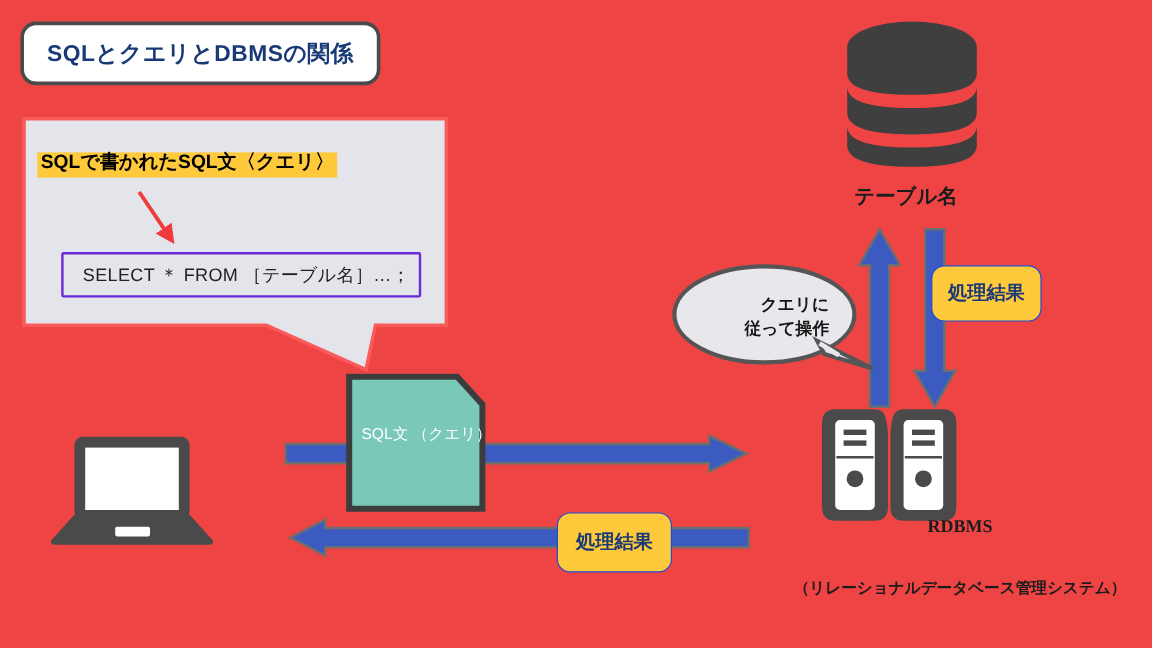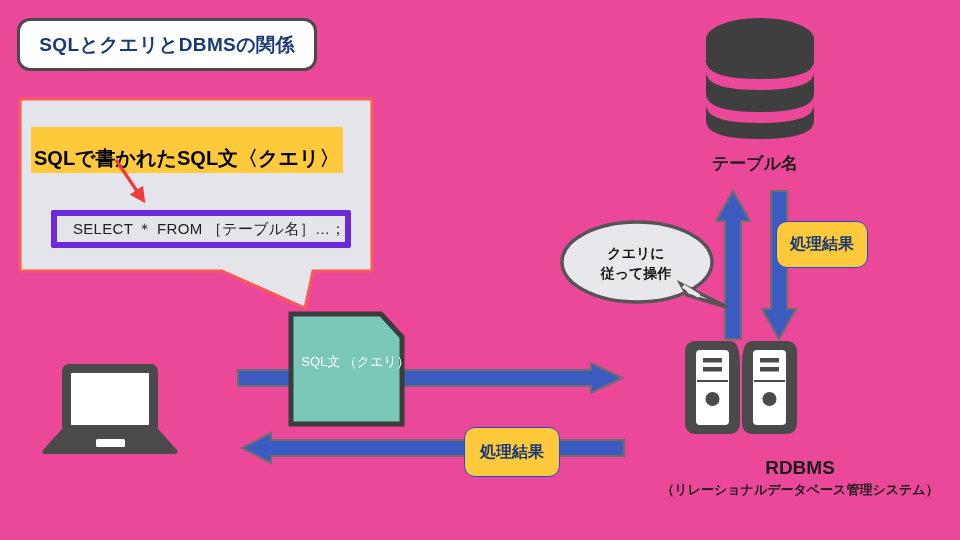--- a/index.html
+++ b/index.html
@@ -17,7 +17,7 @@
     position: relative;
     width: 960px;
     height: 540px;
-    background: #ec4899;
+    background: #ef4444;
   }
 
   

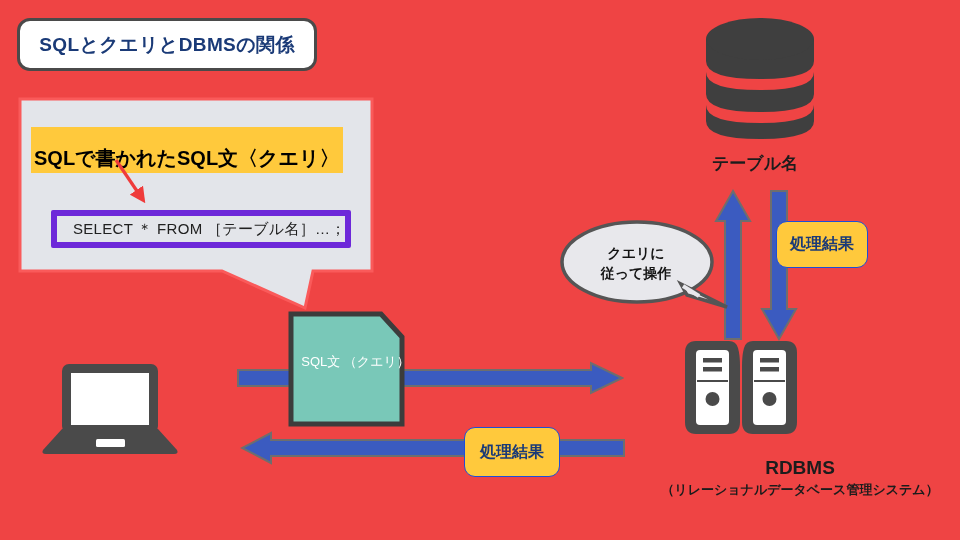--- a/index.html
+++ b/index.html
@@ -58,9 +58,9 @@
     top: 30px;
     background: #ffc93c;
     color: #000000;
-    font-size: 20px;
-    font-weight: bold;
-    padding: 20px 3px 3px 3px;
+    font-size: 16px;
+    font-weight: bold;
+    padding: 0 3px 3px 3px;
     white-space: nowrap;
     line-height: 1.15;
   }

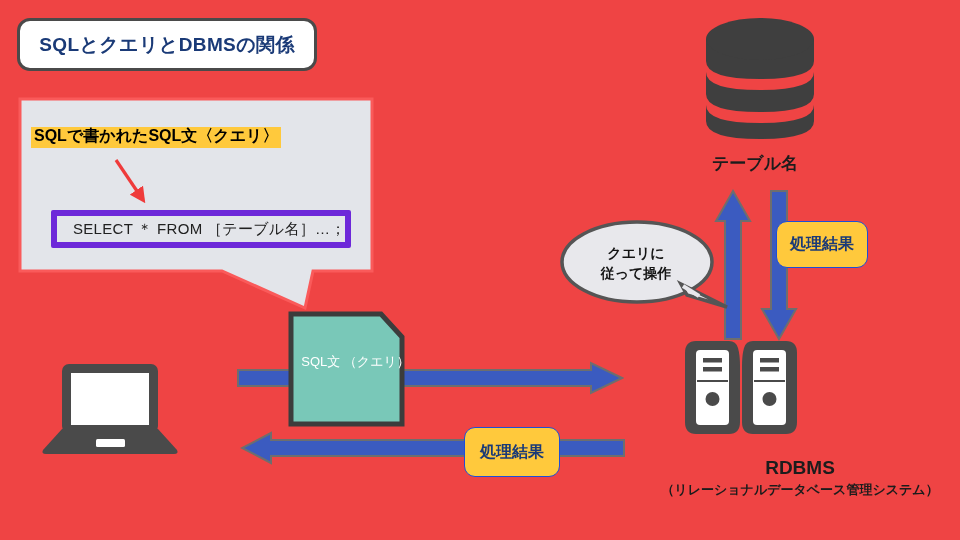--- a/index.html
+++ b/index.html
@@ -70,7 +70,7 @@
     top: 113px;
     width: 300px;
     height: 38px;
-    border: 6px solid #6d28d9;
+    border: 2px solid #6d28d9;
     border-radius: 2px;
     background: #e3e5ea;
     box-sizing: border-box;

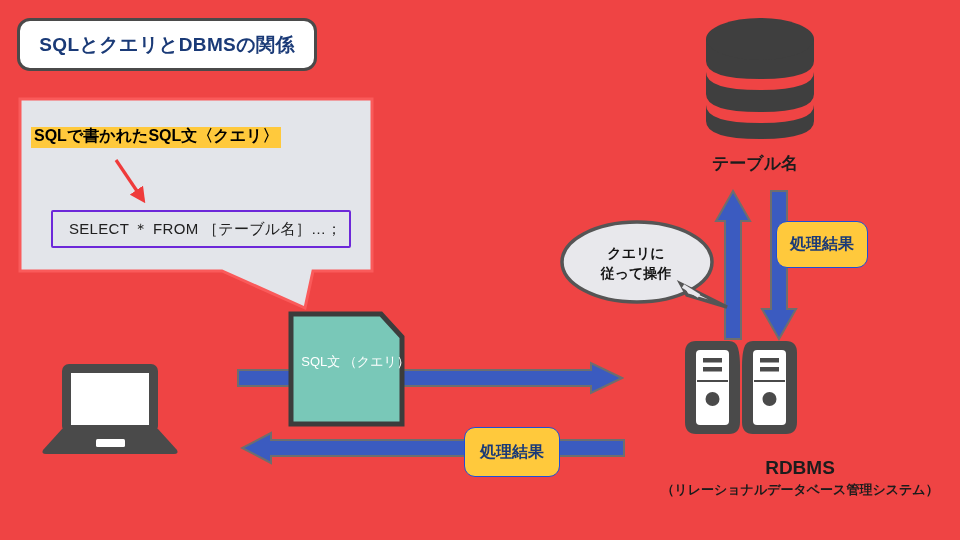--- a/index.html
+++ b/index.html
@@ -137,7 +137,7 @@
     font-size: 14px;
     font-weight: bold;
     line-height: 1.45;
-    text-align: center;
+    text-align: right;
     white-space: pre-line;
   }
 

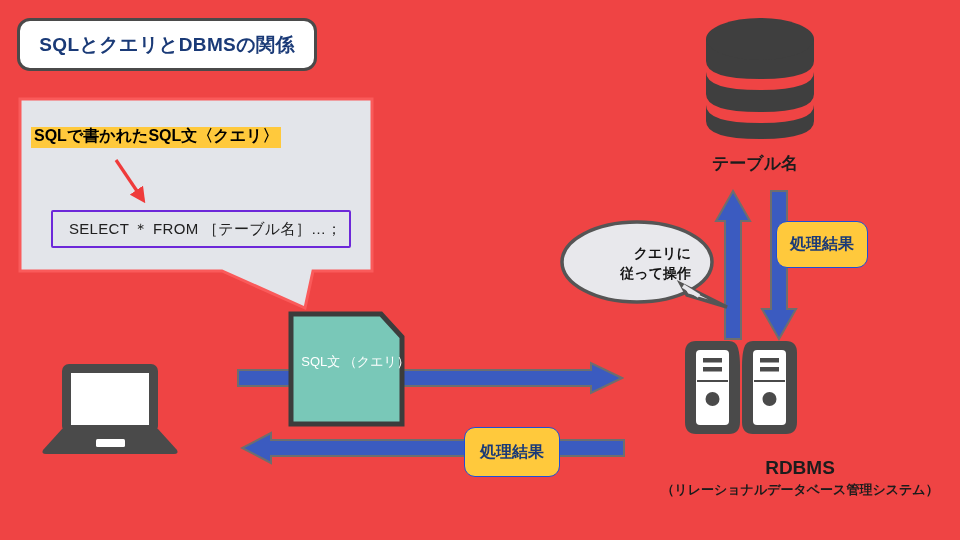--- a/index.html
+++ b/index.html
@@ -152,7 +152,7 @@
   }
   #caption-client   { left: 0px;   top: 468px; width: 220px; font-size: 17px; }
   #caption-database { left: 640px; top: 152px; width: 230px; font-size: 17px; }
-  #caption-rdbms    { left: 640px; top: 457px; width: 320px; font-size: 19px; }
+  #caption-rdbms    { left: 640px; top: 431px; width: 320px; font-size: 15px; font-family: Liberation Serif, serif; }
   #caption-rdbms-sub{ left: 590px; top: 481px; width: 420px; font-size: 13px; font-weight: bold; }
 
   #laptop-icon   { left: 40px;  top: 358px; }

